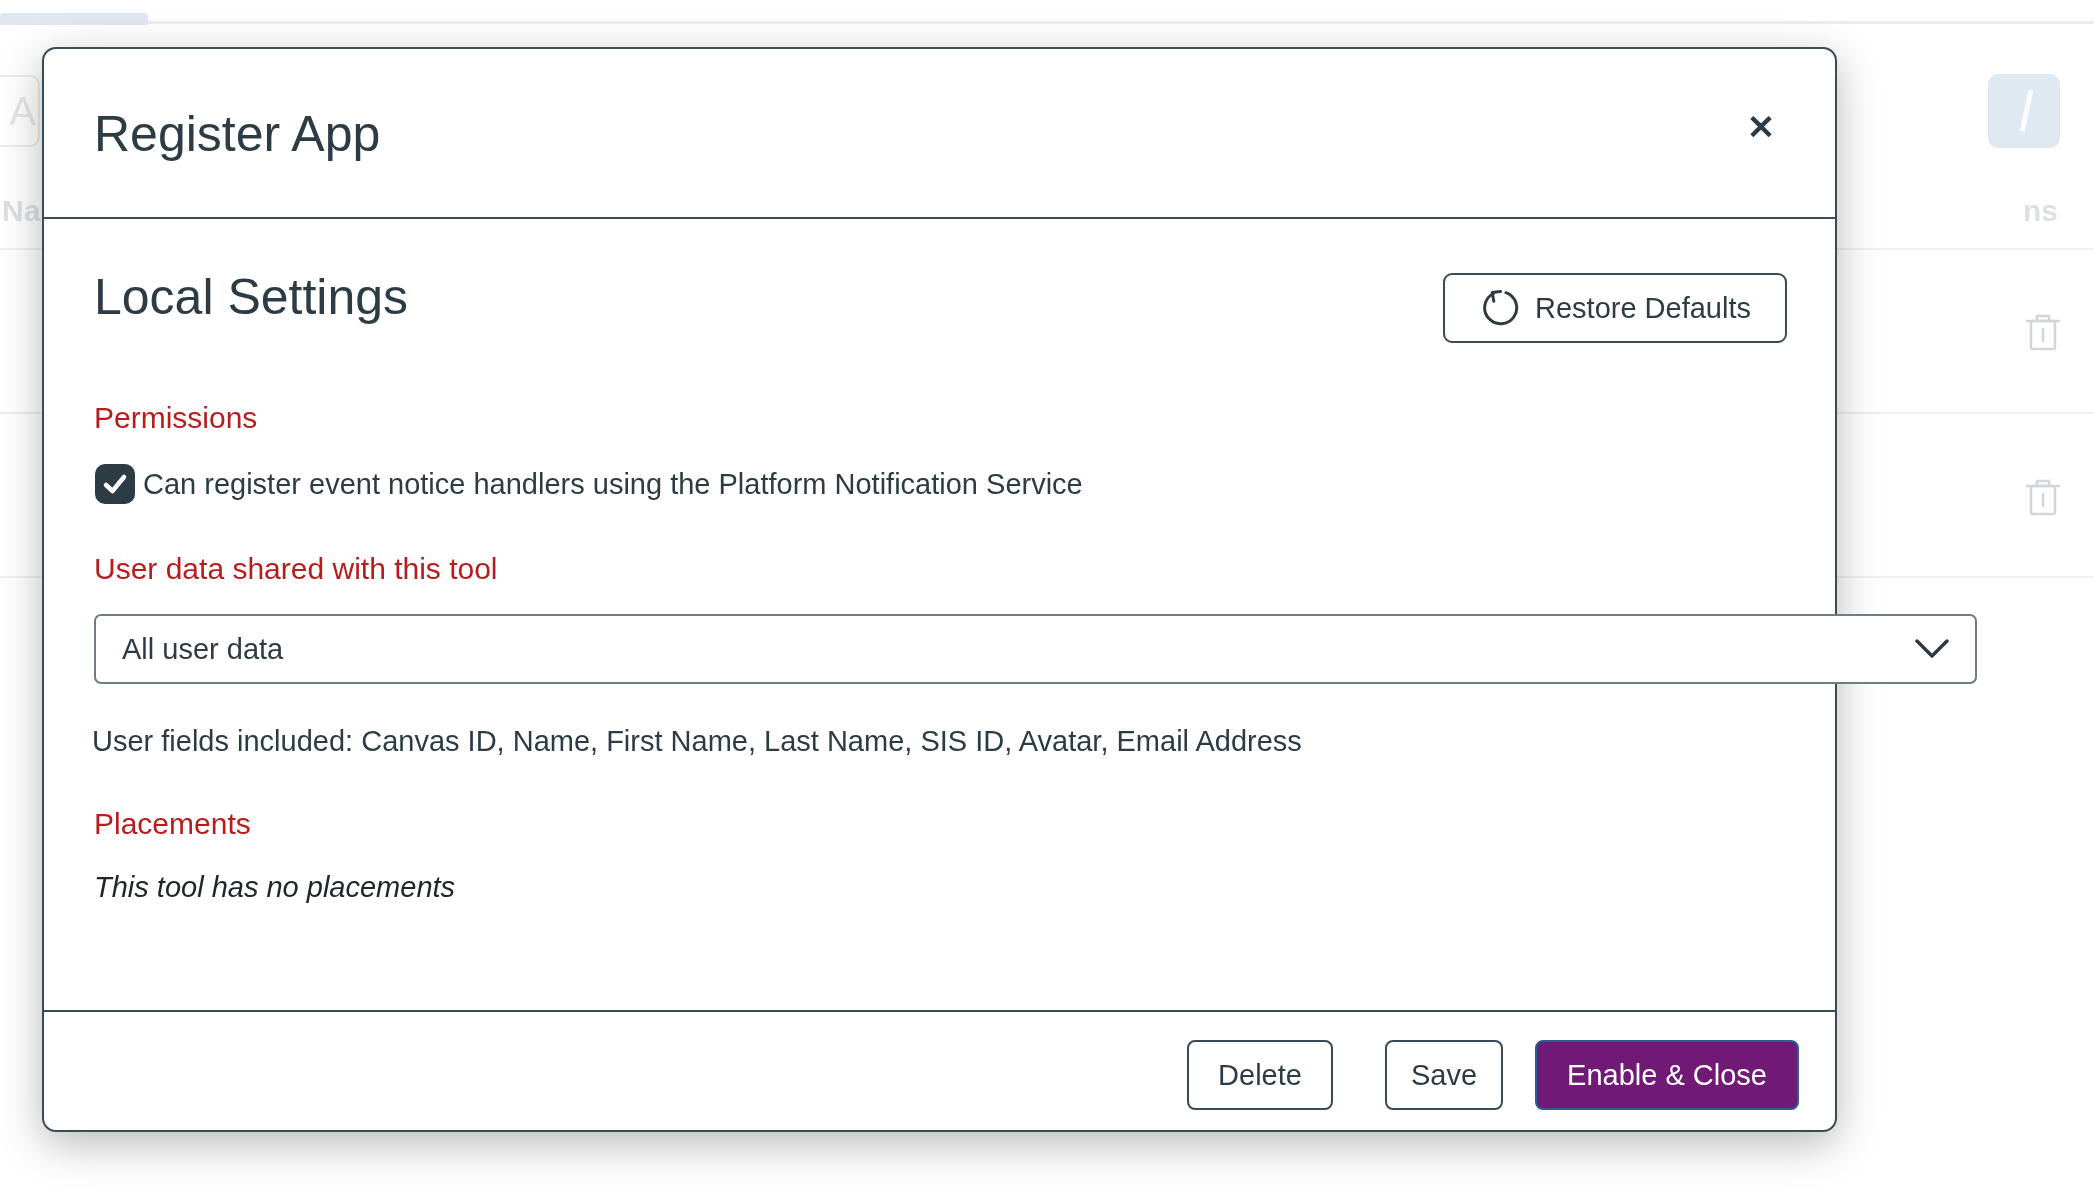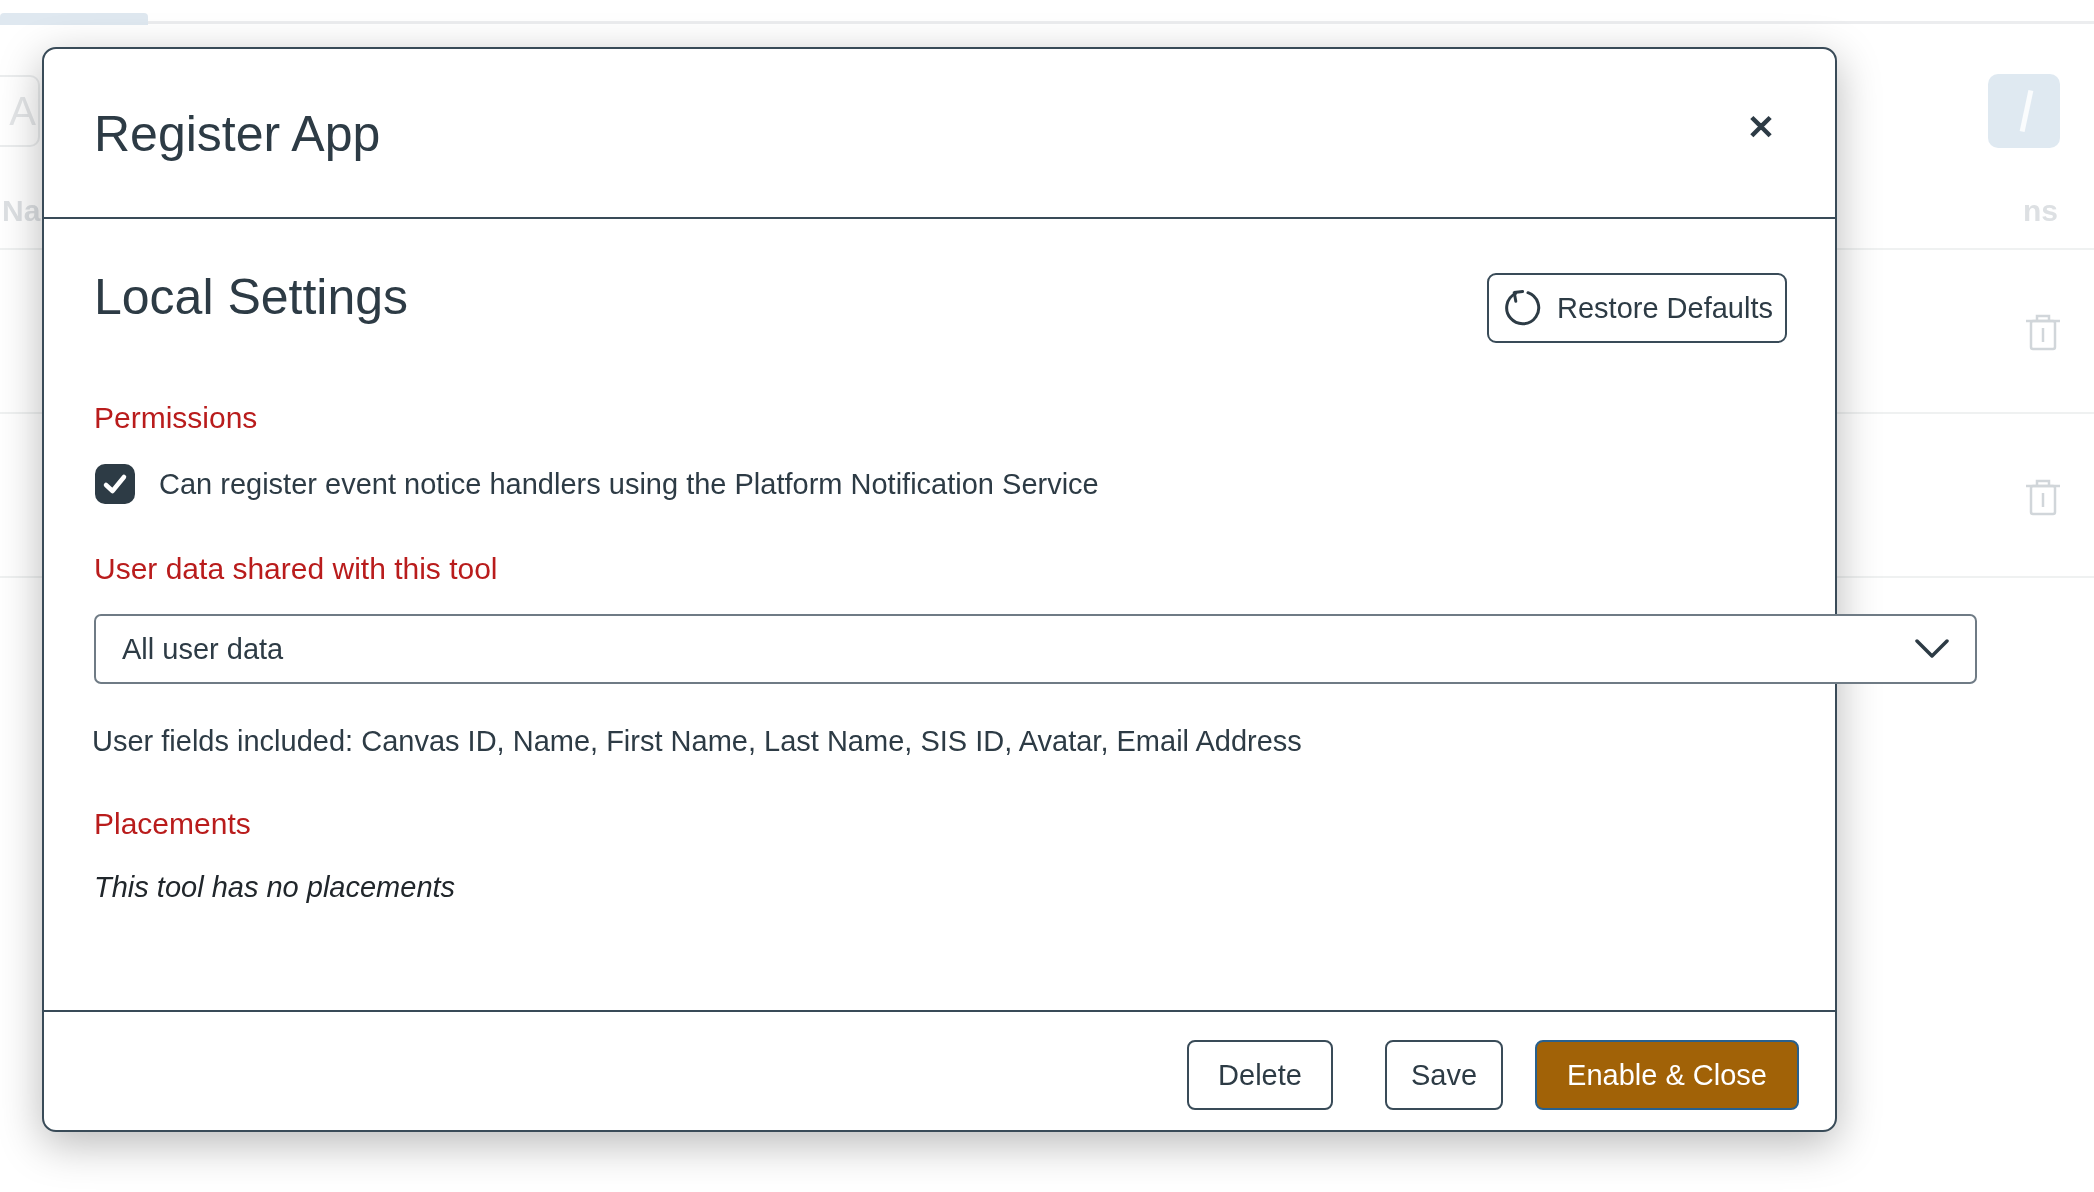--- a/index.html
+++ b/index.html
@@ -61,7 +61,7 @@
   }
   .restore-btn{
     position:absolute;top:224px;right:48px;height:70px;
-    display:flex;align-items:center;gap:16px;padding:0 12px;
+    display:flex;align-items:center;gap:16px;padding:0 34px;
     background:#fff;border:2px solid #394b58;border-radius:9px;
     font-size:29px;color:#2d3b45;box-sizing:border-box;cursor:pointer;
     font-family:inherit;

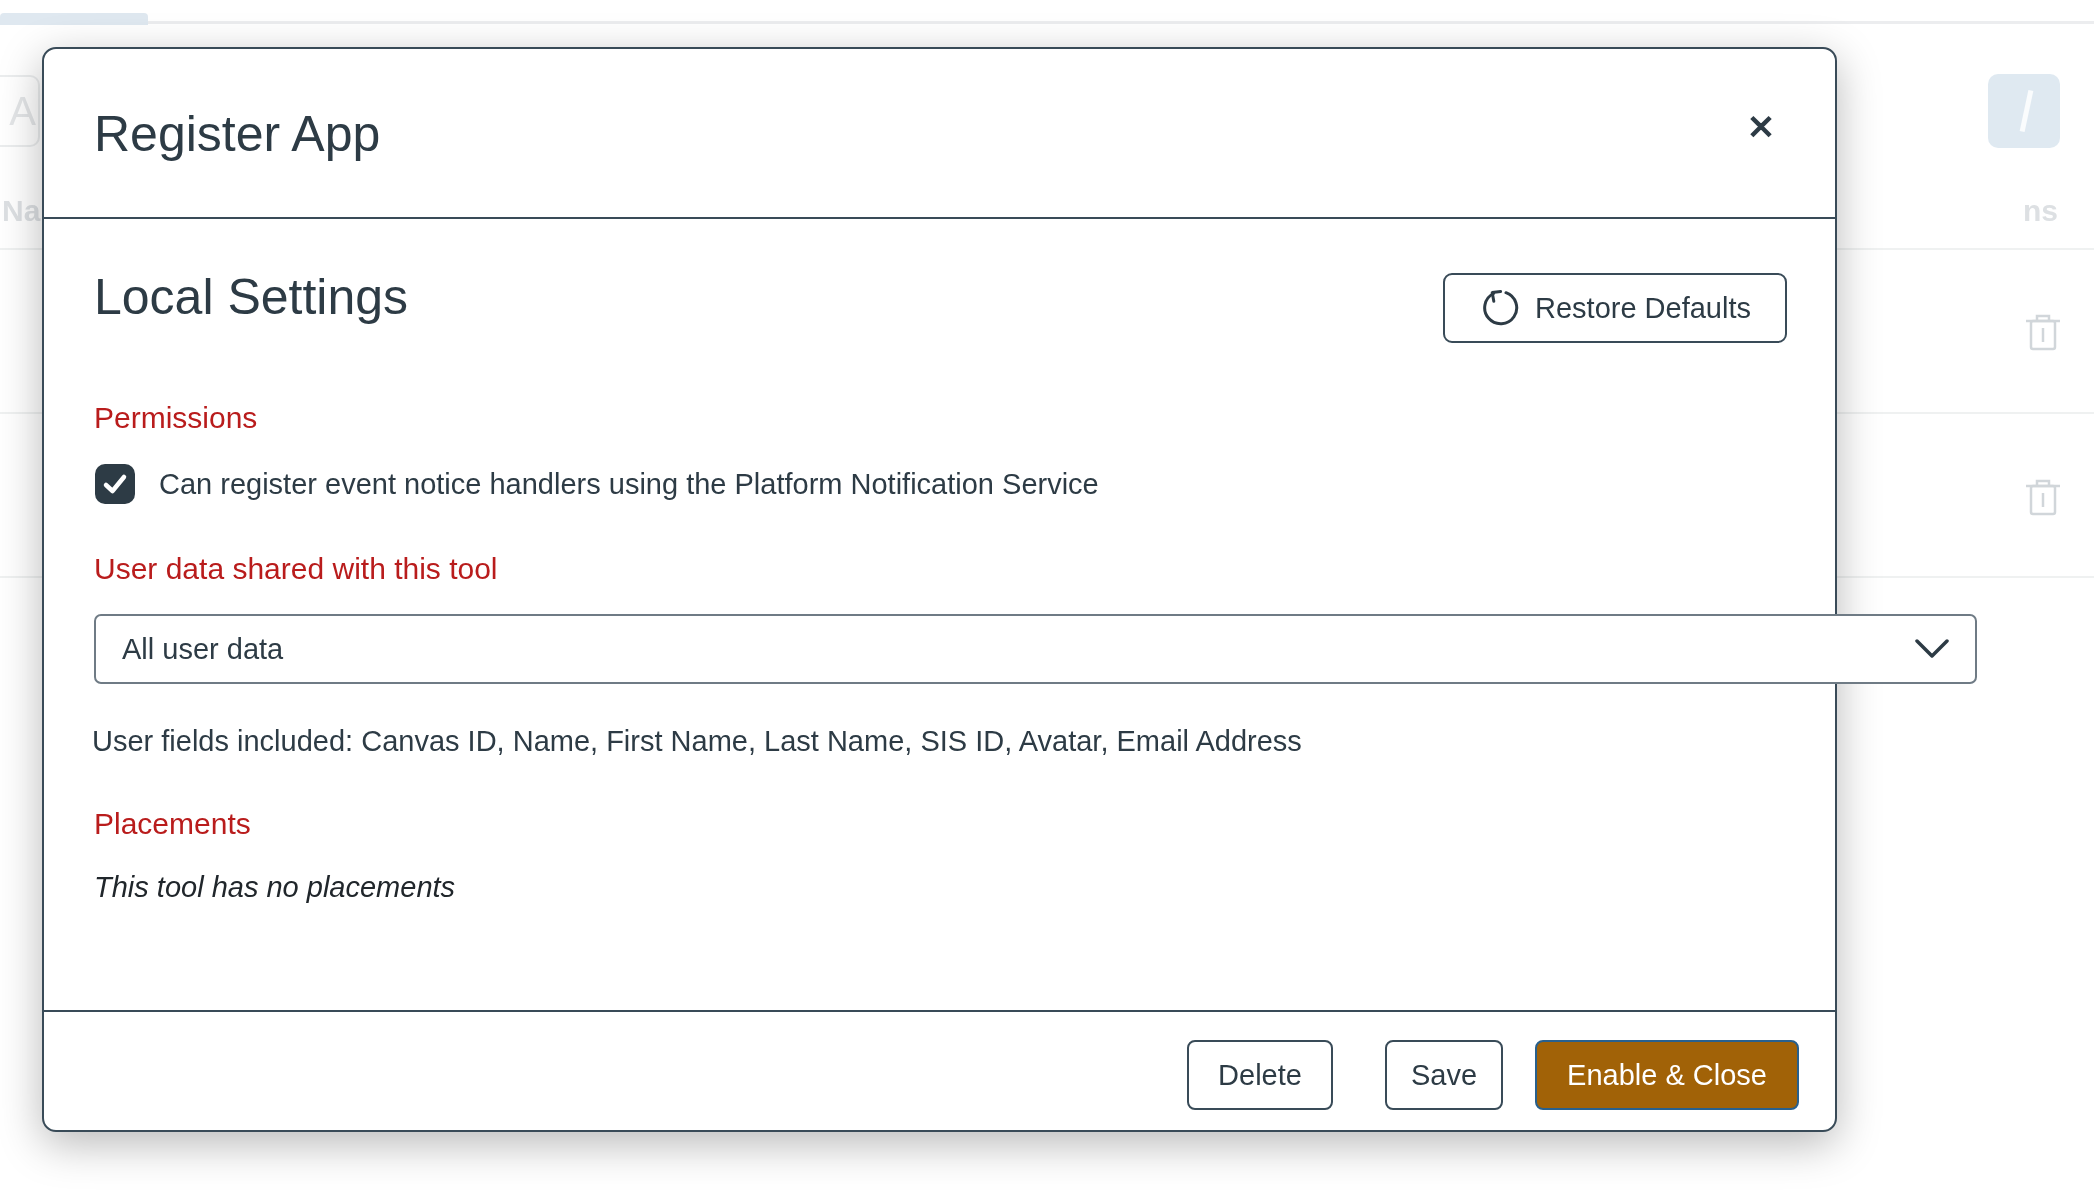--- a/index.html
+++ b/index.html
@@ -75,7 +75,7 @@
   .label-placements{top:758px;}
   .checkbox-row{
     position:absolute;left:51px;top:413px;height:44px;
-    display:flex;align-items:center;gap:24px;
+    display:flex;align-items:center;gap:8px;
   }
   .checkbox{
     width:40px;height:40px;background:#2d3b45;border-radius:10px;

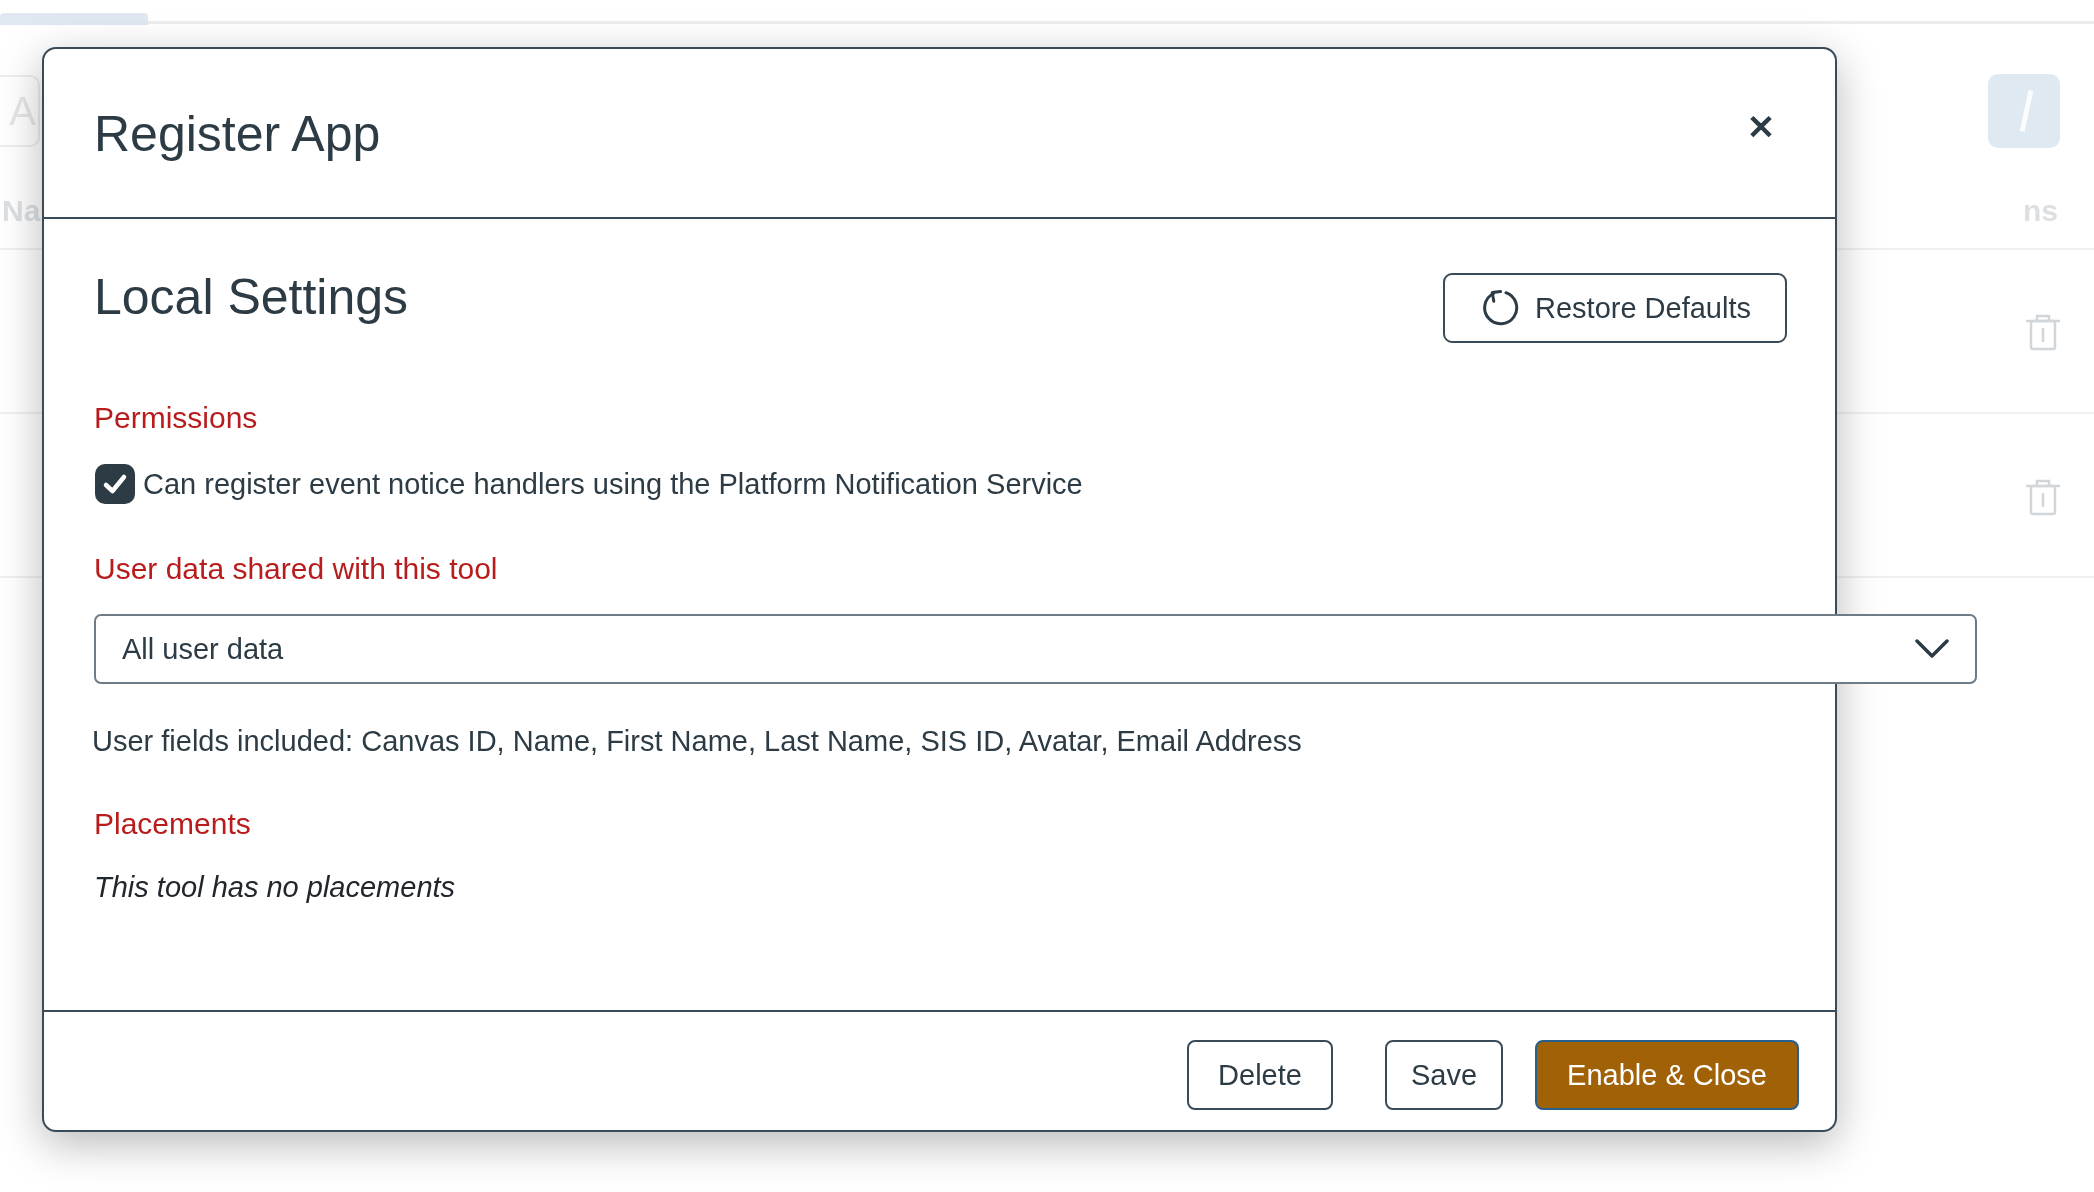--- a/index.html
+++ b/index.html
@@ -110,7 +110,7 @@
   .btn-secondary{background:#fff;border:2px solid #394b58;color:#2d3b45;margin-left:20px;}
   .btn-delete{width:146px;}
   .btn-save{width:118px;}
-  .btn-primary{width:264px;background:#a16207;border:2px solid #28608d;color:#ffffff;}
+  .btn-primary{width:264px;background:#701a75;border:2px solid #28608d;color:#ffffff;}
 </style>
 </head>
 <body>

